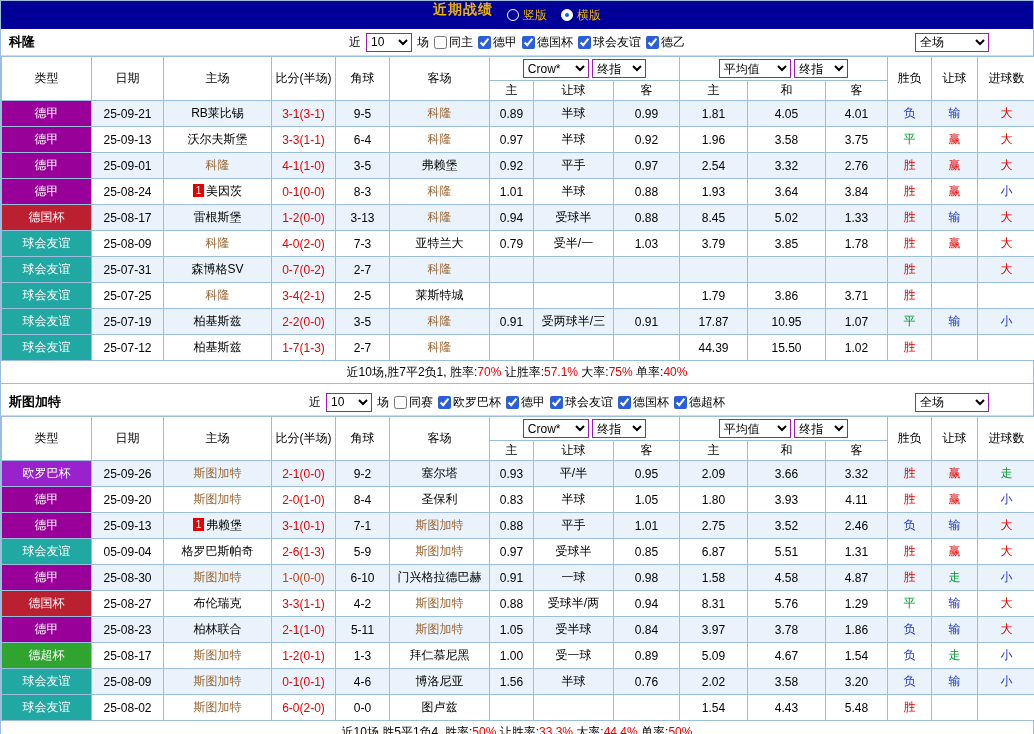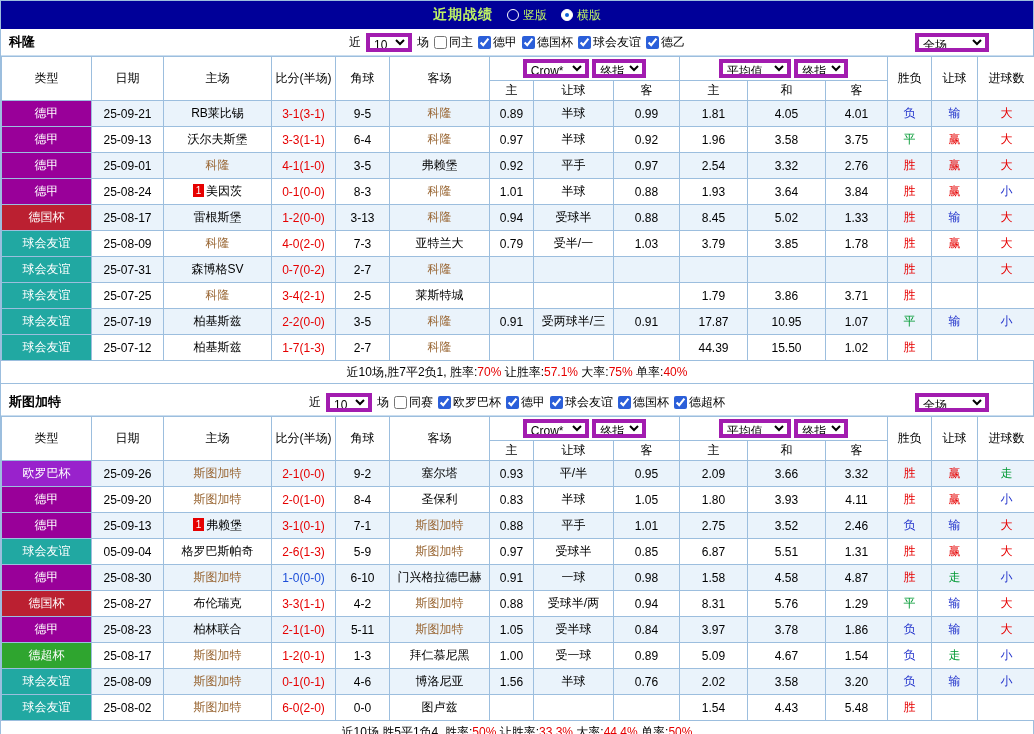--- a/index.html
+++ b/index.html
@@ -13,8 +13,8 @@
 
   
   .topbar {
-    height:28px; background:#000099; color:#bef264;
-    display:flex; align-items:center; justify-content:center; gap:14px;
+    height:28px; background:#000099; color:#eab308;
+    display:flex; justify-content:center; gap:14px;
   }
   .topbar-title { font-weight:bold; font-size:14px; letter-spacing:1px; }
   .radios { display:flex; align-items:center; gap:14px; }

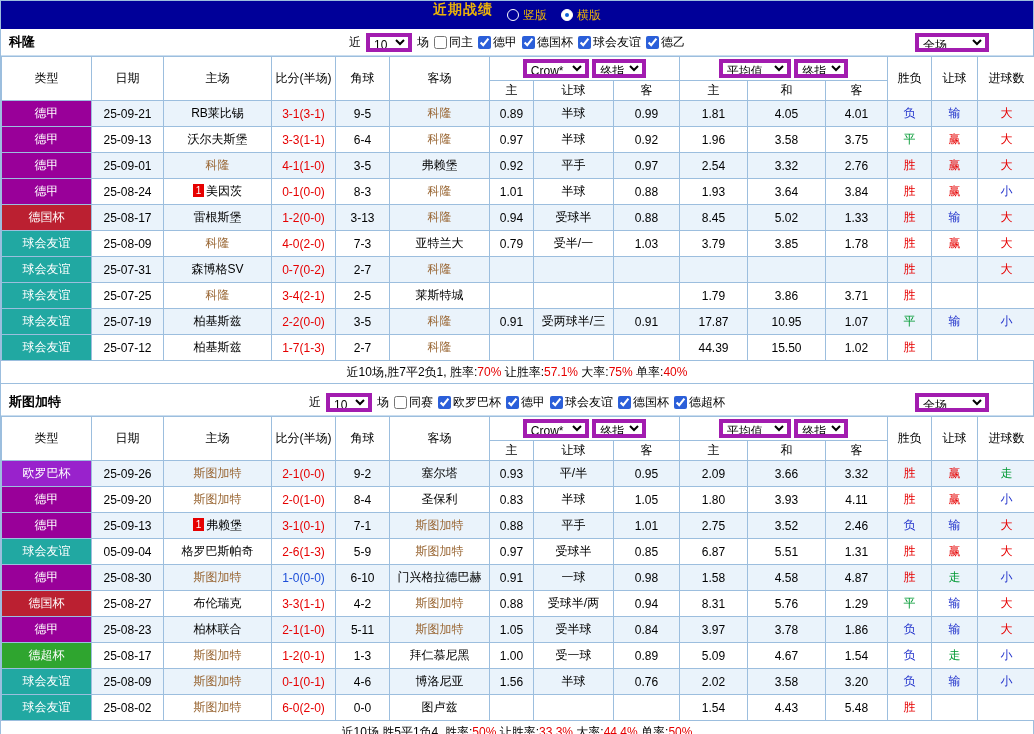--- a/index.html
+++ b/index.html
@@ -39,7 +39,7 @@
   .cb-opt { display:inline-flex; align-items:center; gap:2px; cursor:pointer; }
   input[type=checkbox] { width:13px; height:13px; margin:0; accent-color:#2B5FD9; }
   select {
-    font-size:12px; height:19px; border:4px solid #a21caf; background:#fff;
+    font-size:12px; height:19px; border:1px solid #a21caf; background:#fff;
     font-family:inherit; color:#000;
   }
   .sel-count { width:46px; }

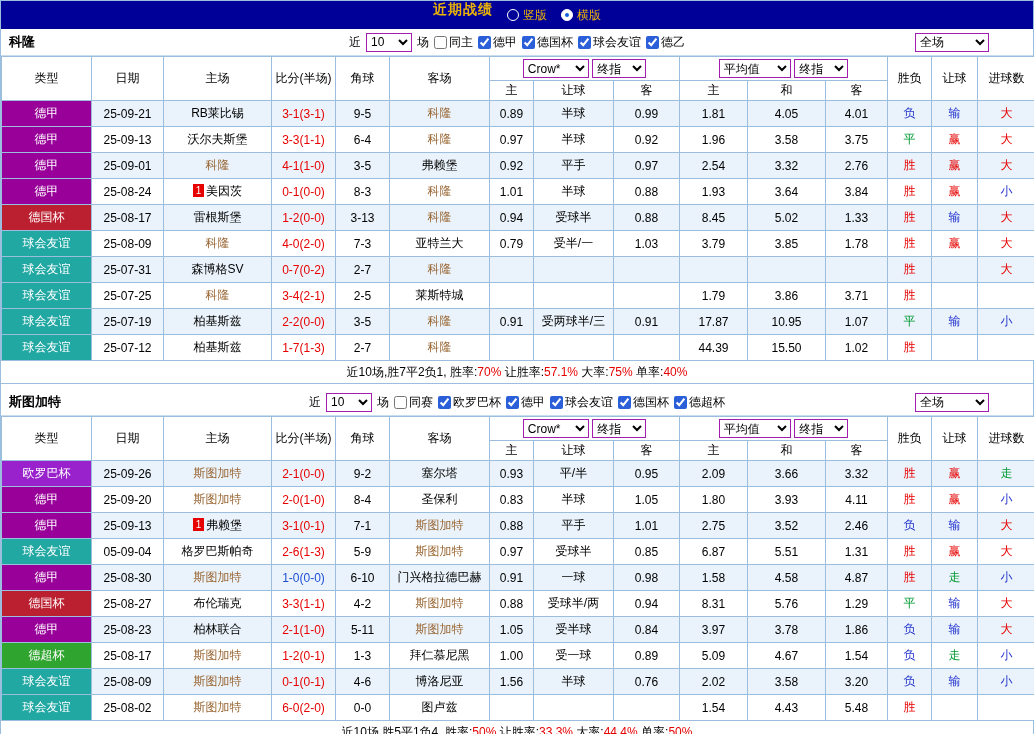--- a/index.html
+++ b/index.html
@@ -486,7 +486,7 @@
               <td class="league-cell" style="background: rgb(153, 0, 153);">德甲</td>
               <td>25-08-30</td>
               <td class="team-cell"><span style="color: rgb(153, 102, 51);">斯图加特</span></td>
-              <td class="score-cell" style="color: #1d4ed8;">1-0(0-0)</td>
+              <td class="score-cell" style="color: #c2410c;">1-0(0-0)</td>
               <td>6-10</td>
               <td class="team-cell"><span>门兴格拉德巴赫</span></td>
               <td>0.91</td>

